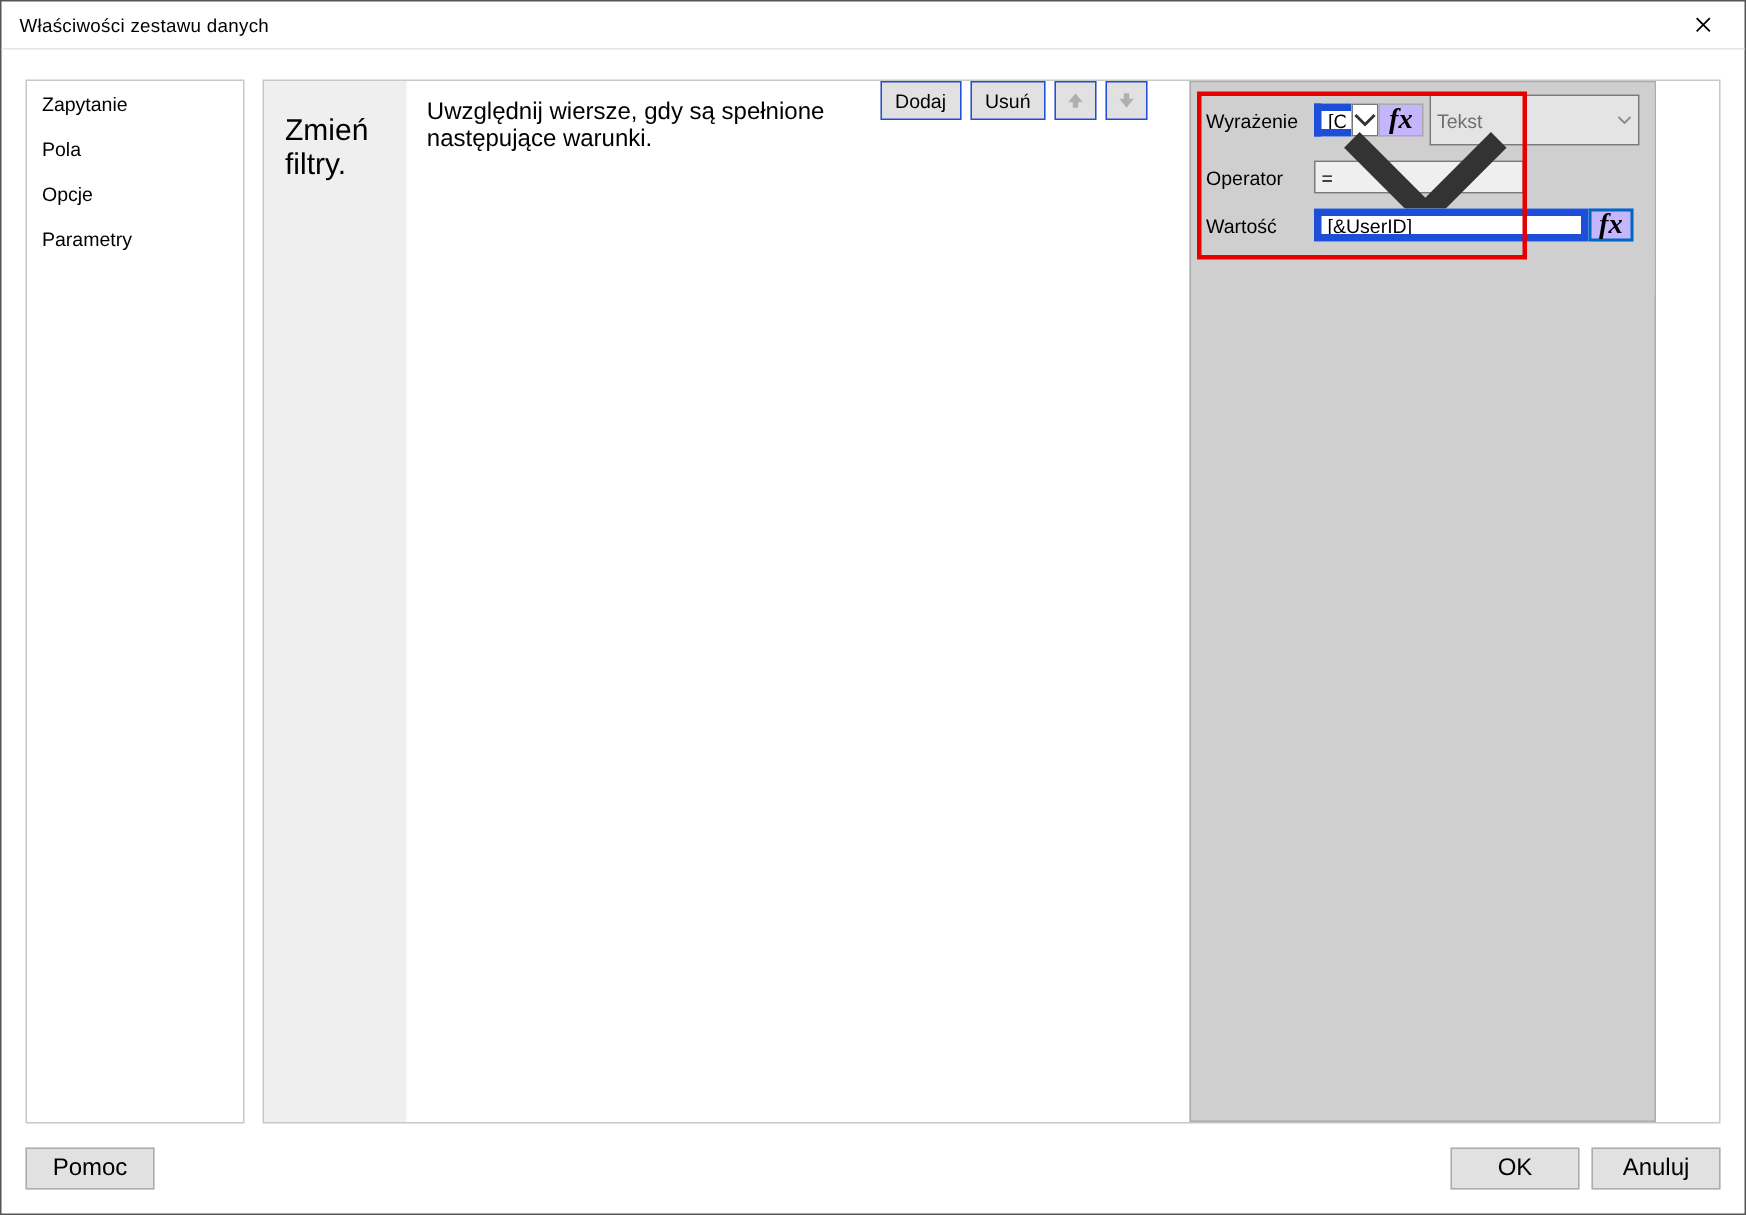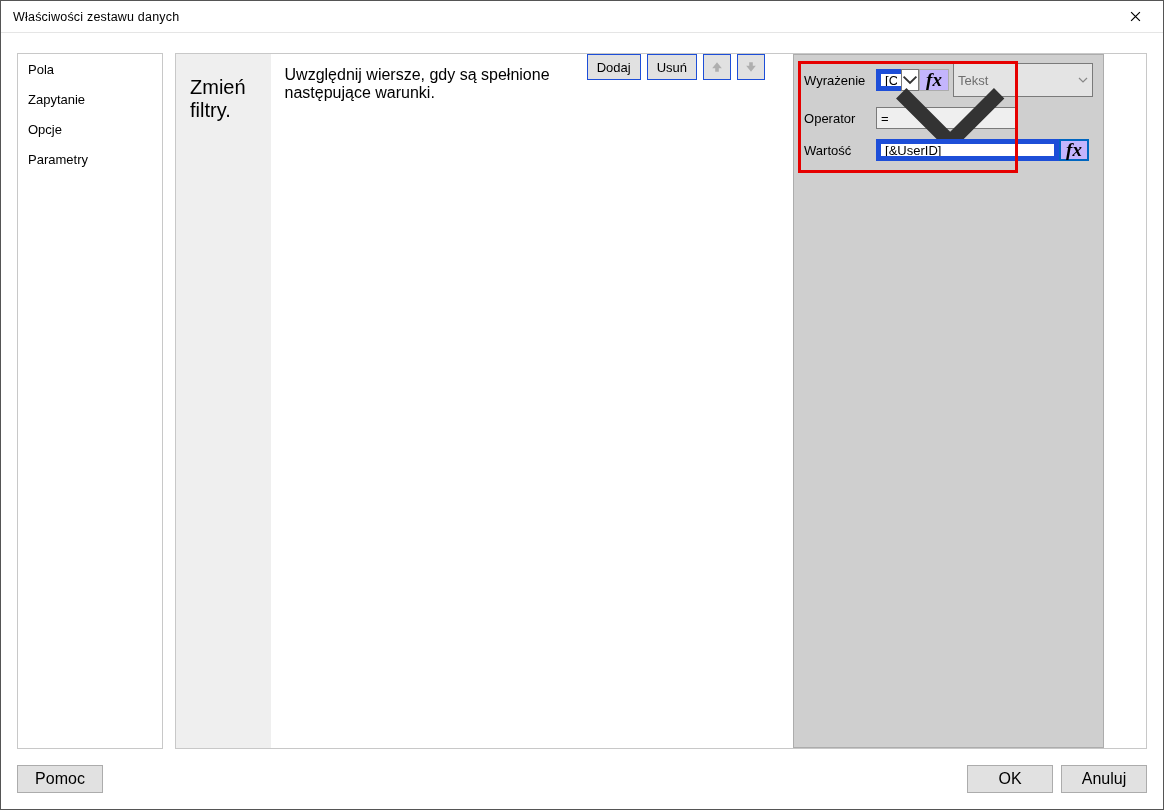--- a/index.html
+++ b/index.html
@@ -62,8 +62,8 @@
 
   <div class="content">
     <div class="sidebar">
+      <div class="side-item">Zapytanie</div>
       <div class="side-item">Pola</div>
-      <div class="side-item">Zapytanie</div>
       <div class="side-item">Opcje</div>
       <div class="side-item">Parametry</div>
     </div>

